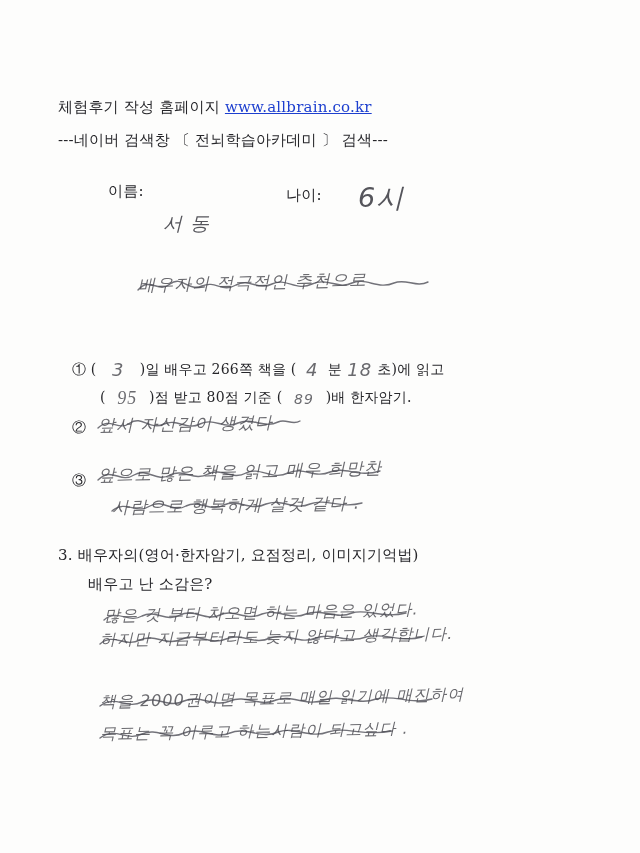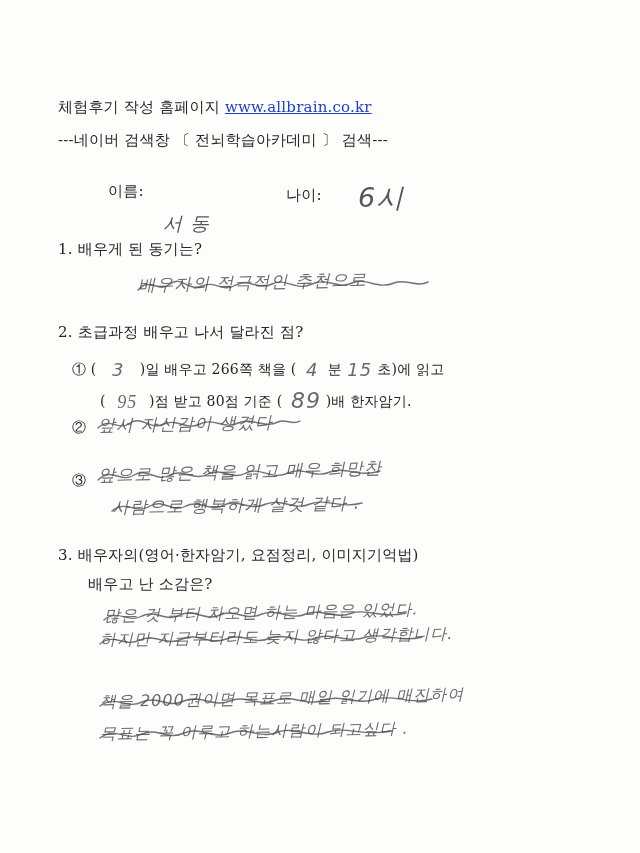--- a/index.html
+++ b/index.html
@@ -93,10 +93,6 @@
   <div class="printed" style="left:286px; top:186px;">나이:</div>
   <div class="hand hw-blank" style="left:358px; top:180px; font-size:27px;">6시</div>
 
-  <div class="printed" style="left:58px; top:240px;">
-    <span>1.</span>
-    <span>배우게 된 동기는?</span>
-  </div>
   <div class="hand hw-line" style="left:138px; top:274px; transform:rotate(-1.5deg);">배우자의 적극적인 추천으로</div>
 
   <div class="printed" style="left:58px; top:323px;">

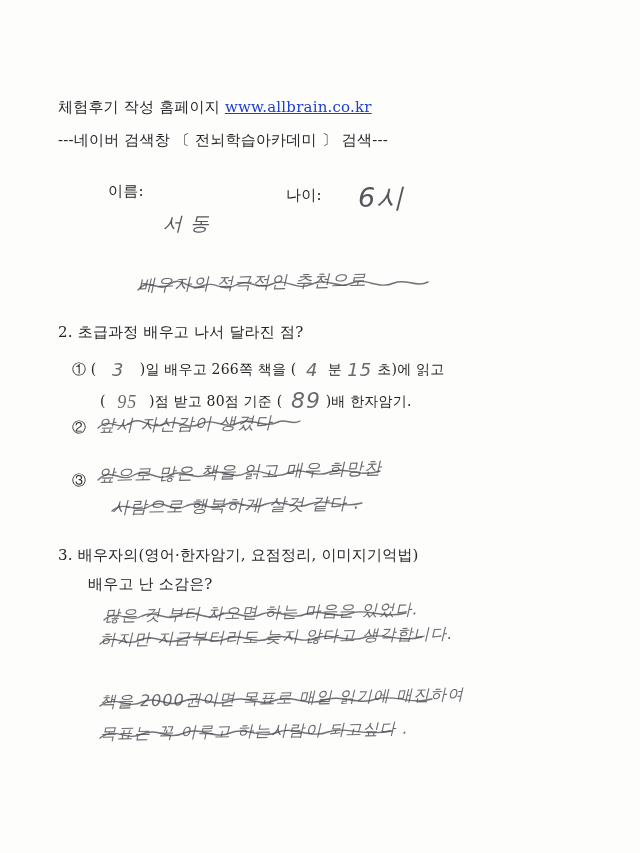--- a/index.html
+++ b/index.html
@@ -95,10 +95,6 @@
 
   <div class="hand hw-line" style="left:138px; top:274px; transform:rotate(-1.5deg);">배우자의 적극적인 추천으로</div>
 
-  <div class="printed" style="left:58px; top:323px;">
-    <span>2.</span>
-    <span>초급과정 배우고 나서 달라진 점?</span>
-  </div>
 
   <div class="printed small" style="left:72px; top:357px;">
     <span>①</span>

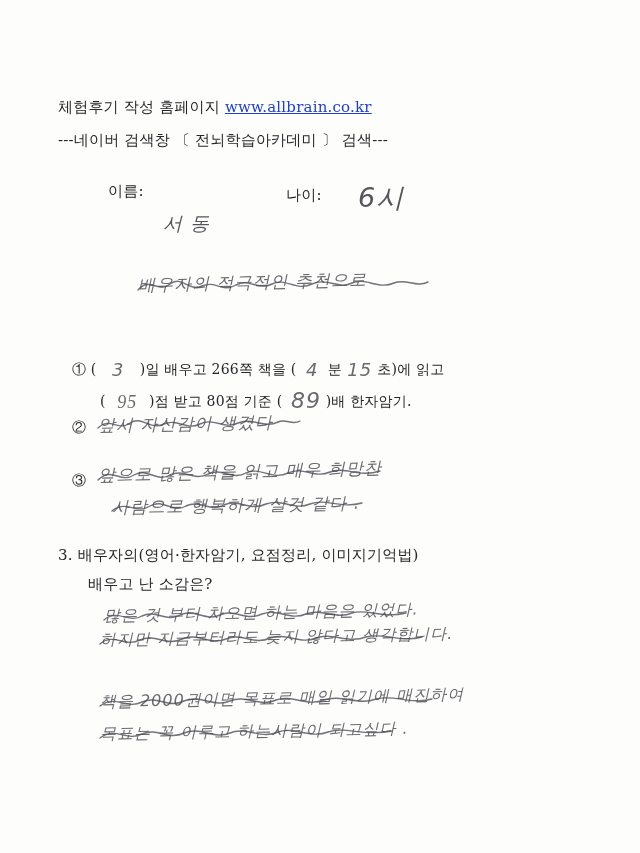--- a/index.html
+++ b/index.html
@@ -103,7 +103,7 @@
     <span>)일 배우고    266쪽 책을 (</span>
     <span class="hand paren-blank" style="position:relative; font-size:18px; top:2px; min-width:22px;">4</span>
     <span>분</span>
-    <span class="hand paren-blank" style="position:relative; font-size:18px; top:2px; min-width:26px;">15</span>
+    <span class="hand paren-blank" style="position:relative; font-size:18px; top:2px; min-width:26px;">18</span>
     <span>초)에 읽고</span>
   </div>
 

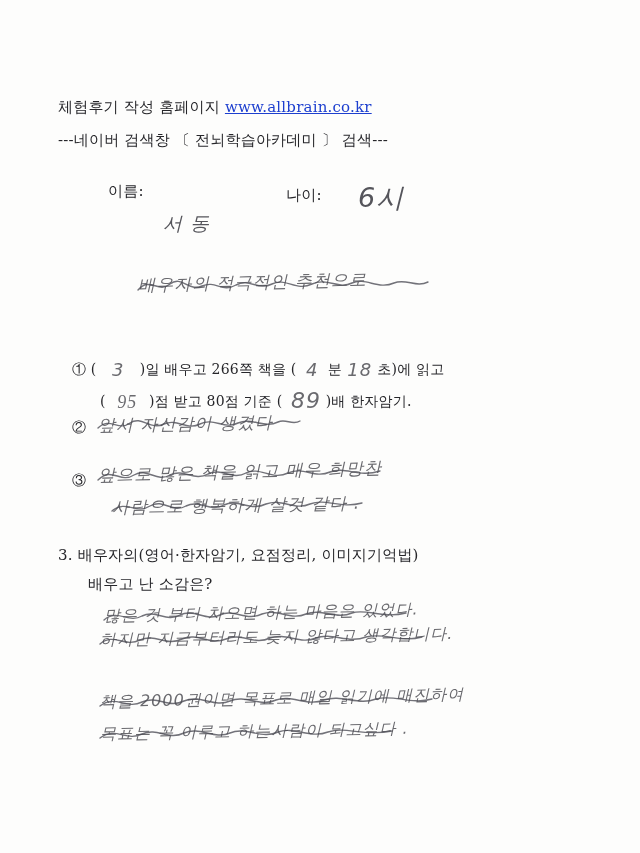--- a/index.html
+++ b/index.html
@@ -111,7 +111,7 @@
     <span>(</span>
     <span class="hand paren-blank" style="position:relative; font-size:18px; top:2px;font-family:Liberation Serif, serif;">95</span>
     <span>)점 받고 80점 기준 (</span>
-    <span class="hand paren-blank" style="position:relative; font-size:22px; top:2px;text-align:right;">89</span>
+    <span class="hand paren-blank" style="position:relative; font-size:14px; top:2px;">89</span>
     <span>)배 한자암기.</span>
   </div>
 

